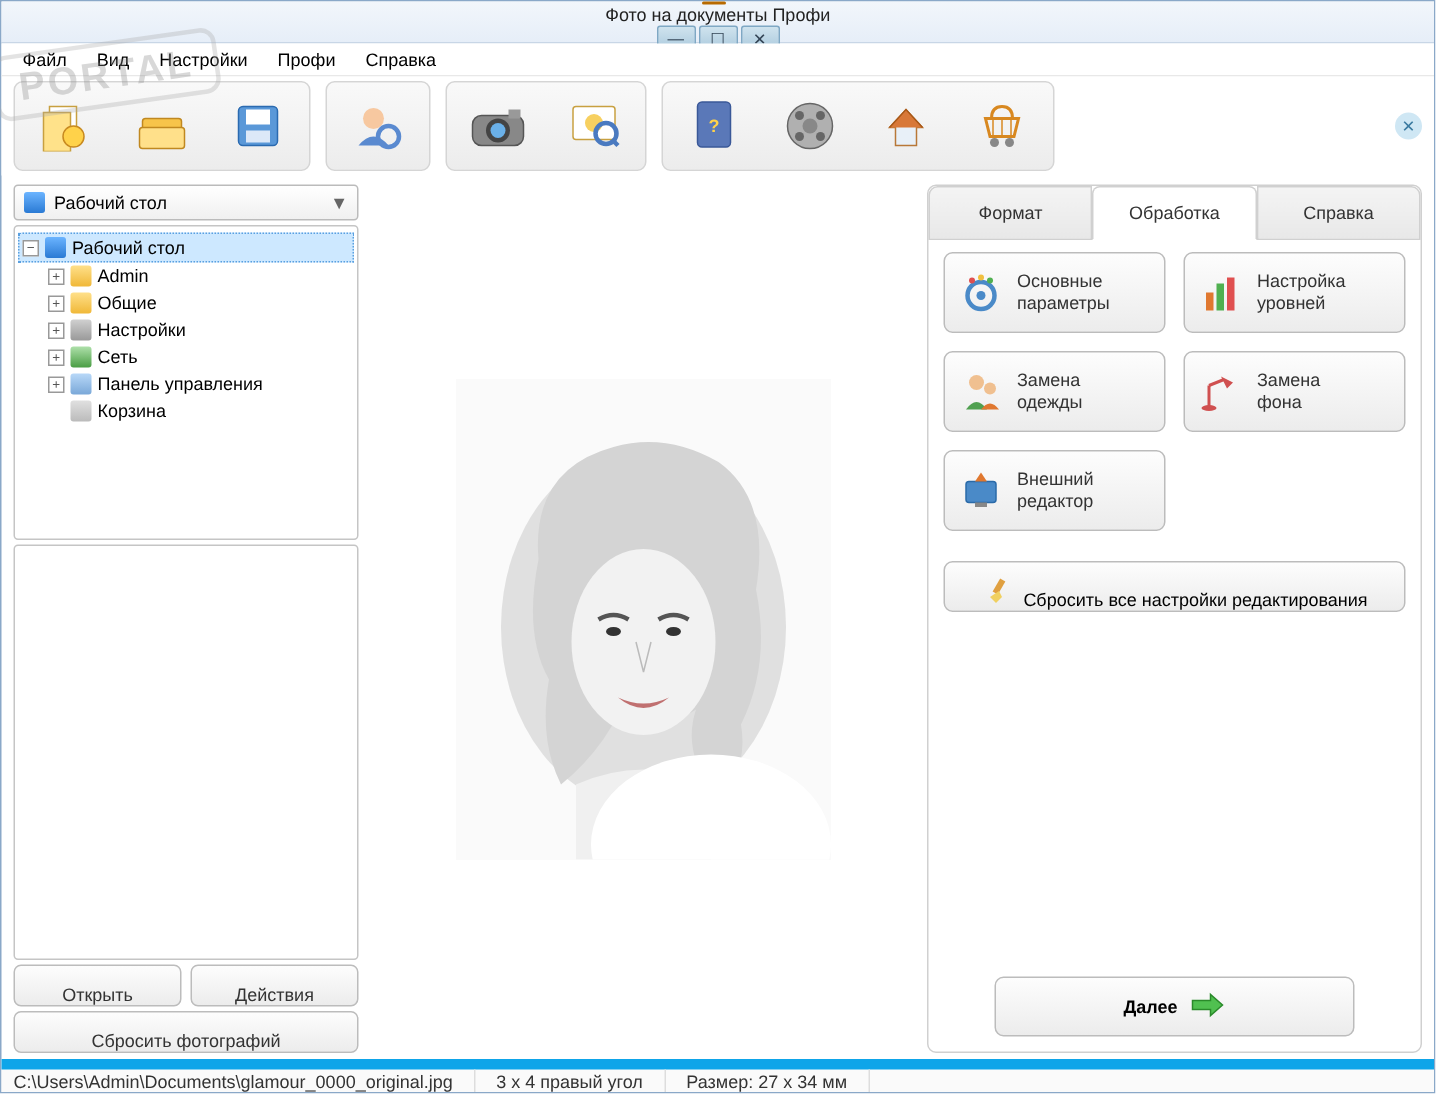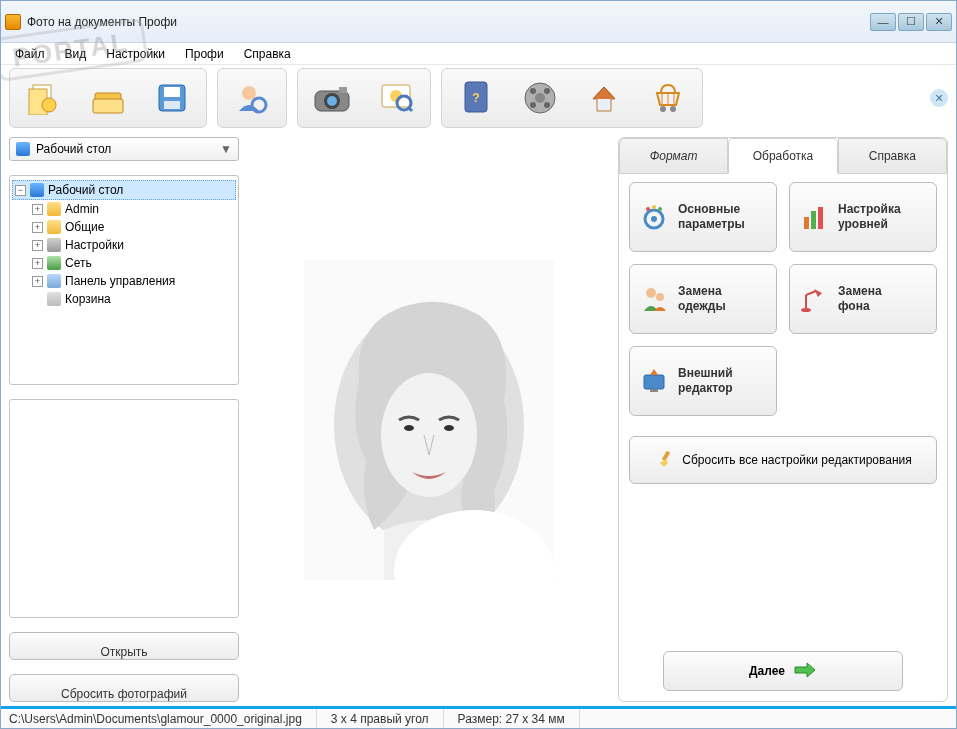--- a/index.html
+++ b/index.html
@@ -7,7 +7,7 @@
 
 .window { width: 957px; height: 729px; border: 1px solid #8aa8c8; background: #fff; display: flex; flex-direction: column; }
 
-.titlebar { height: 42px; background: linear-gradient(#f2f6fb,#e6eef8); display: flex; align-items: center; padding: 0 4px; border-bottom: 1px solid #c8d6e6; }
+.titlebar { height: 28px; background: linear-gradient(#f2f6fb,#e6eef8); display: flex; align-items: center; padding: 0 4px; border-bottom: 1px solid #c8d6e6; flex-direction: column; }
 .title-icon { width: 16px; height: 16px; background: linear-gradient(#f7b733,#e68a00); border: 1px solid #b86a00; border-radius: 2px; margin-right: 6px; }
 .titlebar-title { flex: 1; color: #222; }
 .win-buttons { display: flex; gap: 2px; }

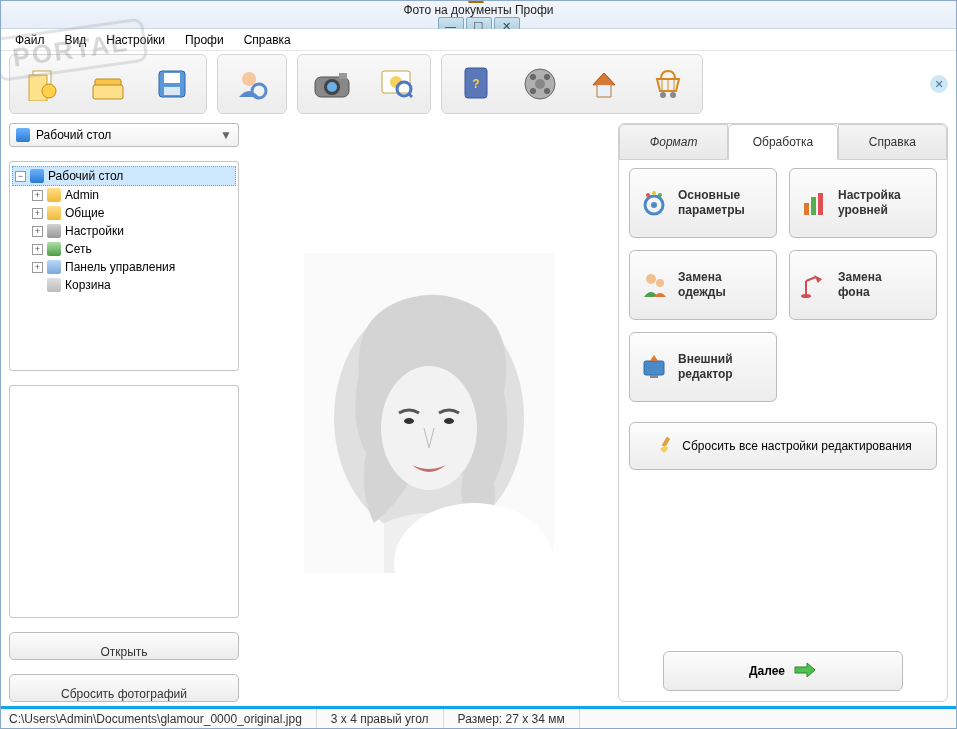--- a/index.html
+++ b/index.html
@@ -23,7 +23,7 @@
 
 .content { flex: 1; display: flex; padding: 6px 8px 4px 8px; gap: 8px; min-height: 0; }
 
-.left-panel { width: 230px; display: flex; flex-direction: column; gap: 14px; }
+.left-panel { width: 230px; display: flex; flex-direction: column; gap: 3px; }
 .combo { height: 24px; border: 1px solid #bbb; background: linear-gradient(#fff,#f0f0f0); display: flex; align-items: center; padding: 0 6px; border-radius: 3px; cursor: pointer; }
 .combo .chev { margin-left: auto; color: #666; }
 .tree-box { border: 1px solid #c5c5c5; background: #fff; height: 210px; overflow: auto; padding: 4px 2px; border-radius: 3px; }

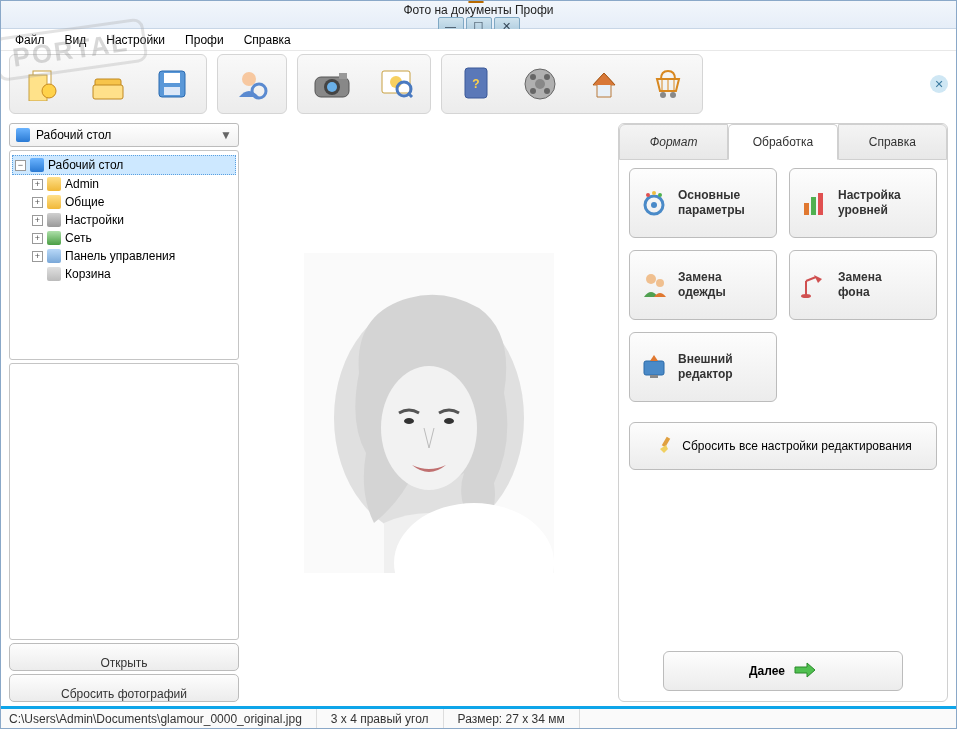--- a/index.html
+++ b/index.html
@@ -51,7 +51,7 @@
 .tabs { display: flex; margin: -8px -10px 8px -10px; }
 .tab { flex: 1; text-align: center; padding: 10px 4px; background: linear-gradient(#f4f4f4,#e8e8e8); border: 1px solid #d0d0d0; border-bottom: 1px solid #d0d0d0; cursor: pointer; color: #333; }
 .tab.active { background: #fff; border-bottom: 1px solid #fff; font-weight: normal; border-top-left-radius: 5px; border-top-right-radius: 5px; }
-.tab:first-child { border-top-left-radius: 6px; font-style: italic; }
+.tab:first-child { border-top-left-radius: 6px; }
 .tab:last-child { border-top-right-radius: 6px; }
 .panel-title { text-align: center; font-weight: bold; font-size: 14px; margin: 8px 0 16px 0; color: #333; }
 .func-grid { display: grid; grid-template-columns: 1fr 1fr; gap: 12px 12px; margin-bottom: 20px; }

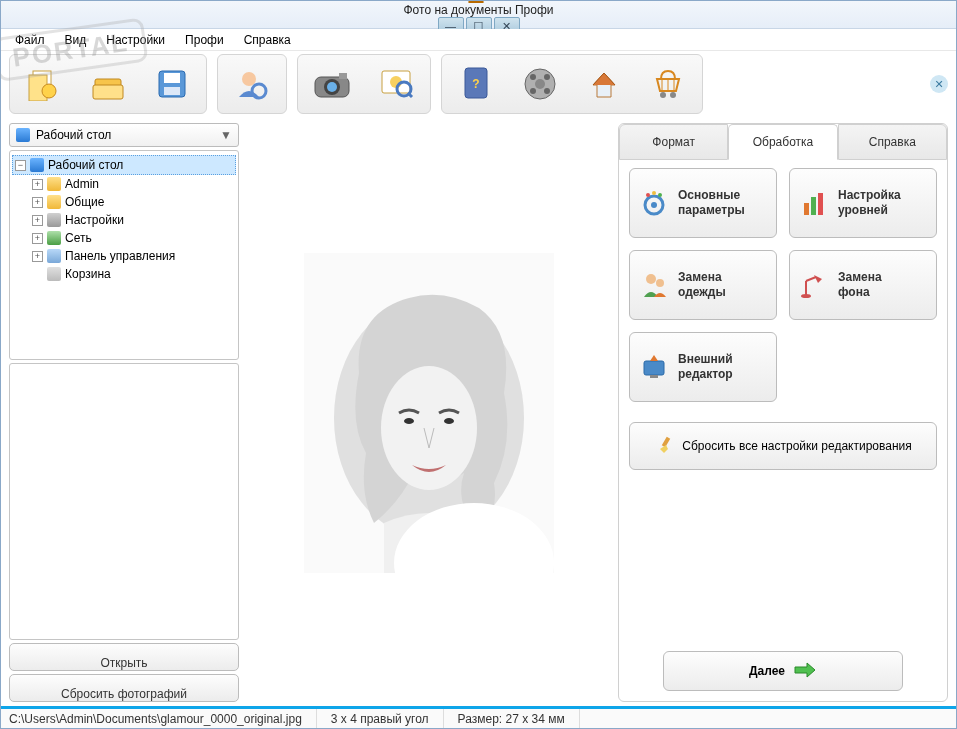--- a/index.html
+++ b/index.html
@@ -55,7 +55,7 @@
 .tab:last-child { border-top-right-radius: 6px; }
 .panel-title { text-align: center; font-weight: bold; font-size: 14px; margin: 8px 0 16px 0; color: #333; }
 .func-grid { display: grid; grid-template-columns: 1fr 1fr; gap: 12px 12px; margin-bottom: 20px; }
-.func-btn { height: 70px; background: linear-gradient(#fdfdfd,#ececec); border: 1px solid #bcbcbc; border-radius: 6px; display: flex; align-items: center; padding: 0 10px; gap: 10px; cursor: pointer; font-weight: bold; }
+.func-btn { height: 54px; background: linear-gradient(#fdfdfd,#ececec); border: 1px solid #bcbcbc; border-radius: 6px; display: flex; align-items: center; padding: 0 10px; gap: 10px; cursor: pointer; }
 .func-icon { width: 28px; height: 28px; display: flex; align-items: center; justify-content: center; }
 .func-label { line-height: 1.25; color: #333; }
 .reset-btn { height: 48px; background: linear-gradient(#fdfdfd,#ececec); border: 1px solid #bcbcbc; border-radius: 6px; display: flex; align-items: center; justify-content: center; gap: 8px; cursor: pointer; margin-bottom: auto; }

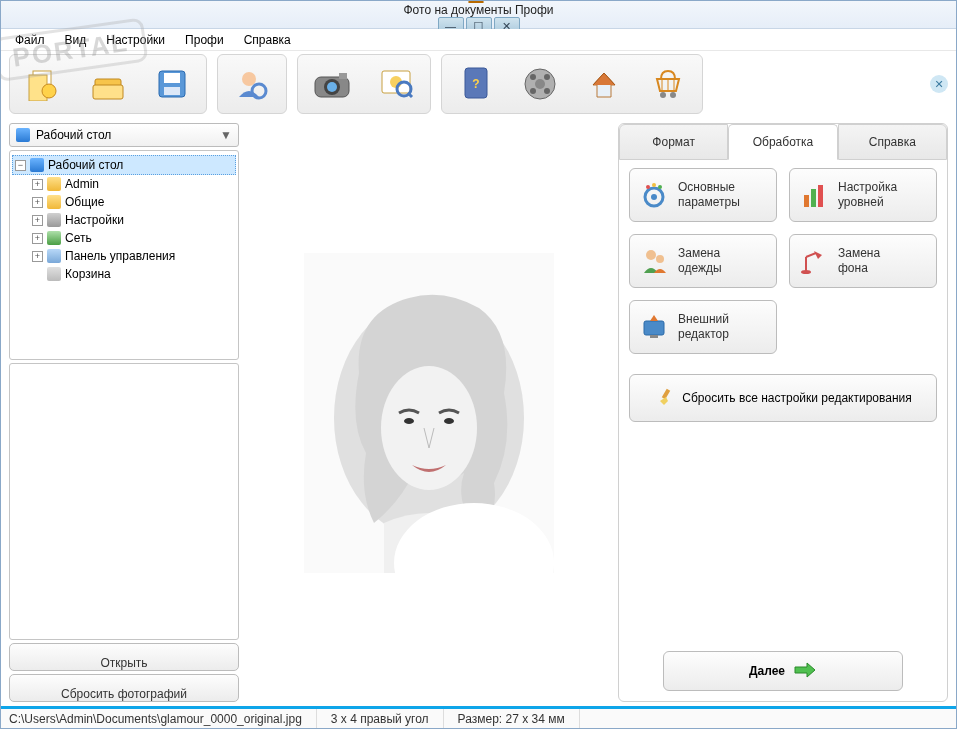--- a/index.html
+++ b/index.html
@@ -58,7 +58,7 @@
 .func-btn { height: 54px; background: linear-gradient(#fdfdfd,#ececec); border: 1px solid #bcbcbc; border-radius: 6px; display: flex; align-items: center; padding: 0 10px; gap: 10px; cursor: pointer; }
 .func-icon { width: 28px; height: 28px; display: flex; align-items: center; justify-content: center; }
 .func-label { line-height: 1.25; color: #333; }
-.reset-btn { height: 48px; background: linear-gradient(#fdfdfd,#ececec); border: 1px solid #bcbcbc; border-radius: 6px; display: flex; align-items: center; justify-content: center; gap: 8px; cursor: pointer; margin-bottom: auto; }
+.reset-btn { height: 34px; background: linear-gradient(#fdfdfd,#ececec); border: 1px solid #bcbcbc; border-radius: 6px; display: flex; align-items: flex-end; justify-content: center; gap: 8px; cursor: pointer; margin-bottom: auto; }
 .next-btn { height: 40px; width: 240px; margin: 8px auto 0 auto; background: linear-gradient(#fdfdfd,#ececec); border: 1px solid #bcbcbc; border-radius: 6px; display: flex; align-items: center; justify-content: center; gap: 8px; cursor: pointer; font-weight: bold; font-size: 13px; }
 
 .statusbar { height: 22px; border-top: 3px solid #0ea5e9; display: flex; align-items: center; padding: 0 8px; background: #fafafa; color: #333; }

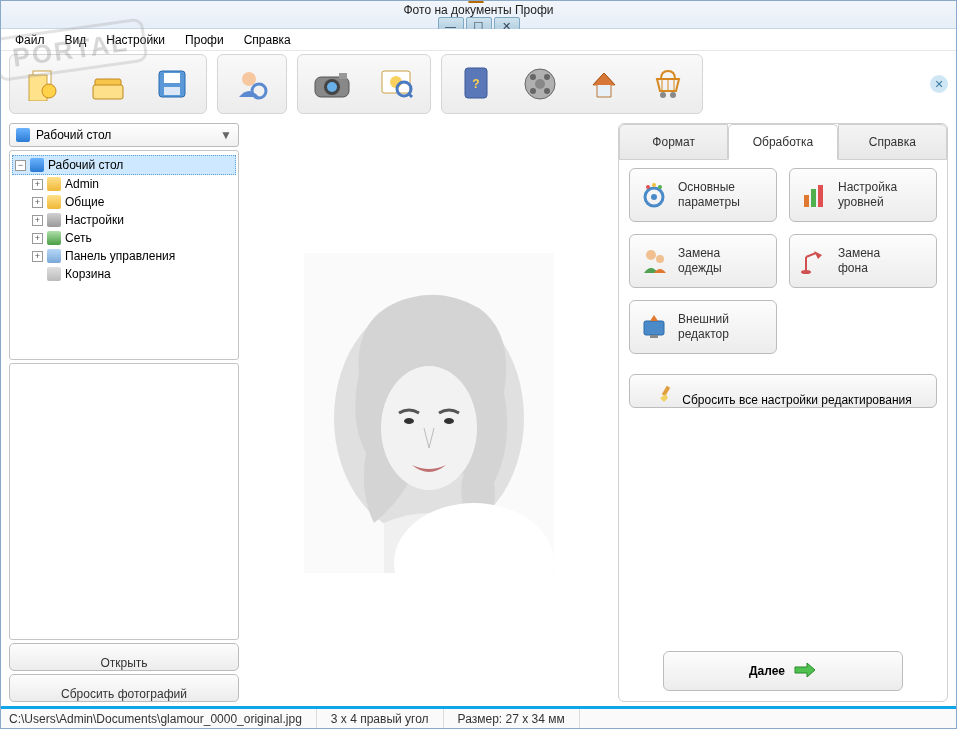--- a/index.html
+++ b/index.html
@@ -238,6 +238,9 @@
         <div class="btn" style="flex:1">
             <span>Открыть</span>
           </div>
+        <div class="btn" style="flex:1">
+            <span>Действия</span>
+          </div>
       </div>
       <div class="btn btn-wide">
           <span>Сбросить фотографий</span>

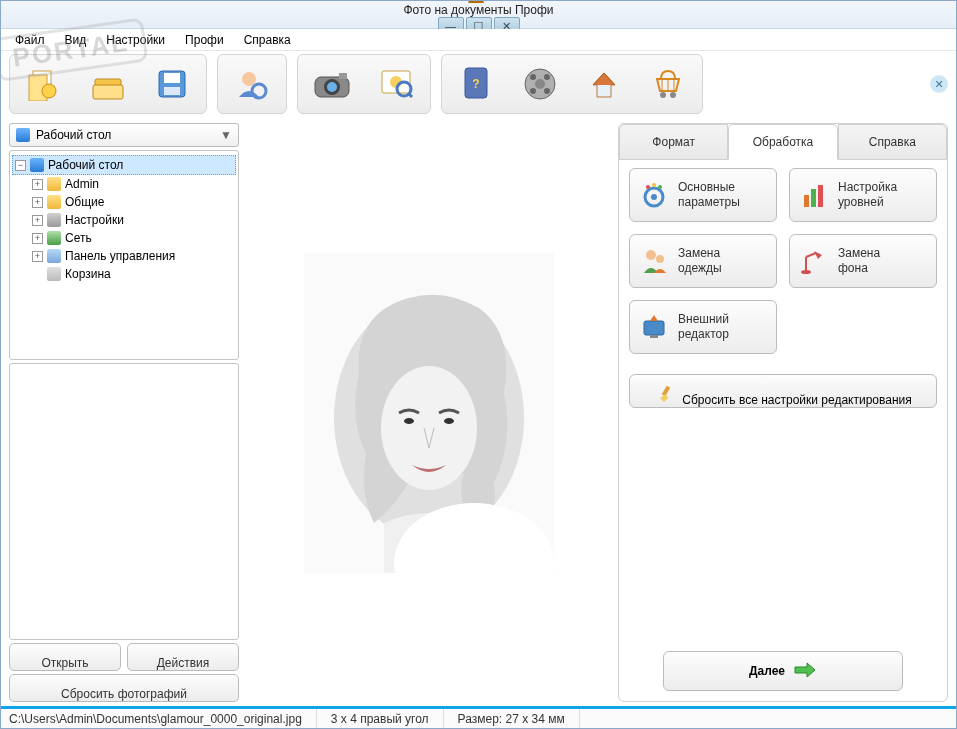--- a/index.html
+++ b/index.html
@@ -61,7 +61,7 @@
 .reset-btn { height: 34px; background: linear-gradient(#fdfdfd,#ececec); border: 1px solid #bcbcbc; border-radius: 6px; display: flex; align-items: flex-end; justify-content: center; gap: 8px; cursor: pointer; margin-bottom: auto; }
 .next-btn { height: 40px; width: 240px; margin: 8px auto 0 auto; background: linear-gradient(#fdfdfd,#ececec); border: 1px solid #bcbcbc; border-radius: 6px; display: flex; align-items: center; justify-content: center; gap: 8px; cursor: pointer; font-weight: bold; font-size: 13px; }
 
-.statusbar { height: 22px; border-top: 3px solid #0ea5e9; display: flex; align-items: center; padding: 0 8px; background: #fafafa; color: #333; }
+.statusbar { height: 22px; border-top: 7px solid #0ea5e9; display: flex; align-items: center; padding: 0 8px; background: #fafafa; color: #333; }
 .status-cell { padding: 0 14px; border-right: 1px solid #ddd; height: 100%; display: flex; align-items: center; }
 .status-cell:first-child { padding-left: 0; flex: 0 0 auto; }
 

